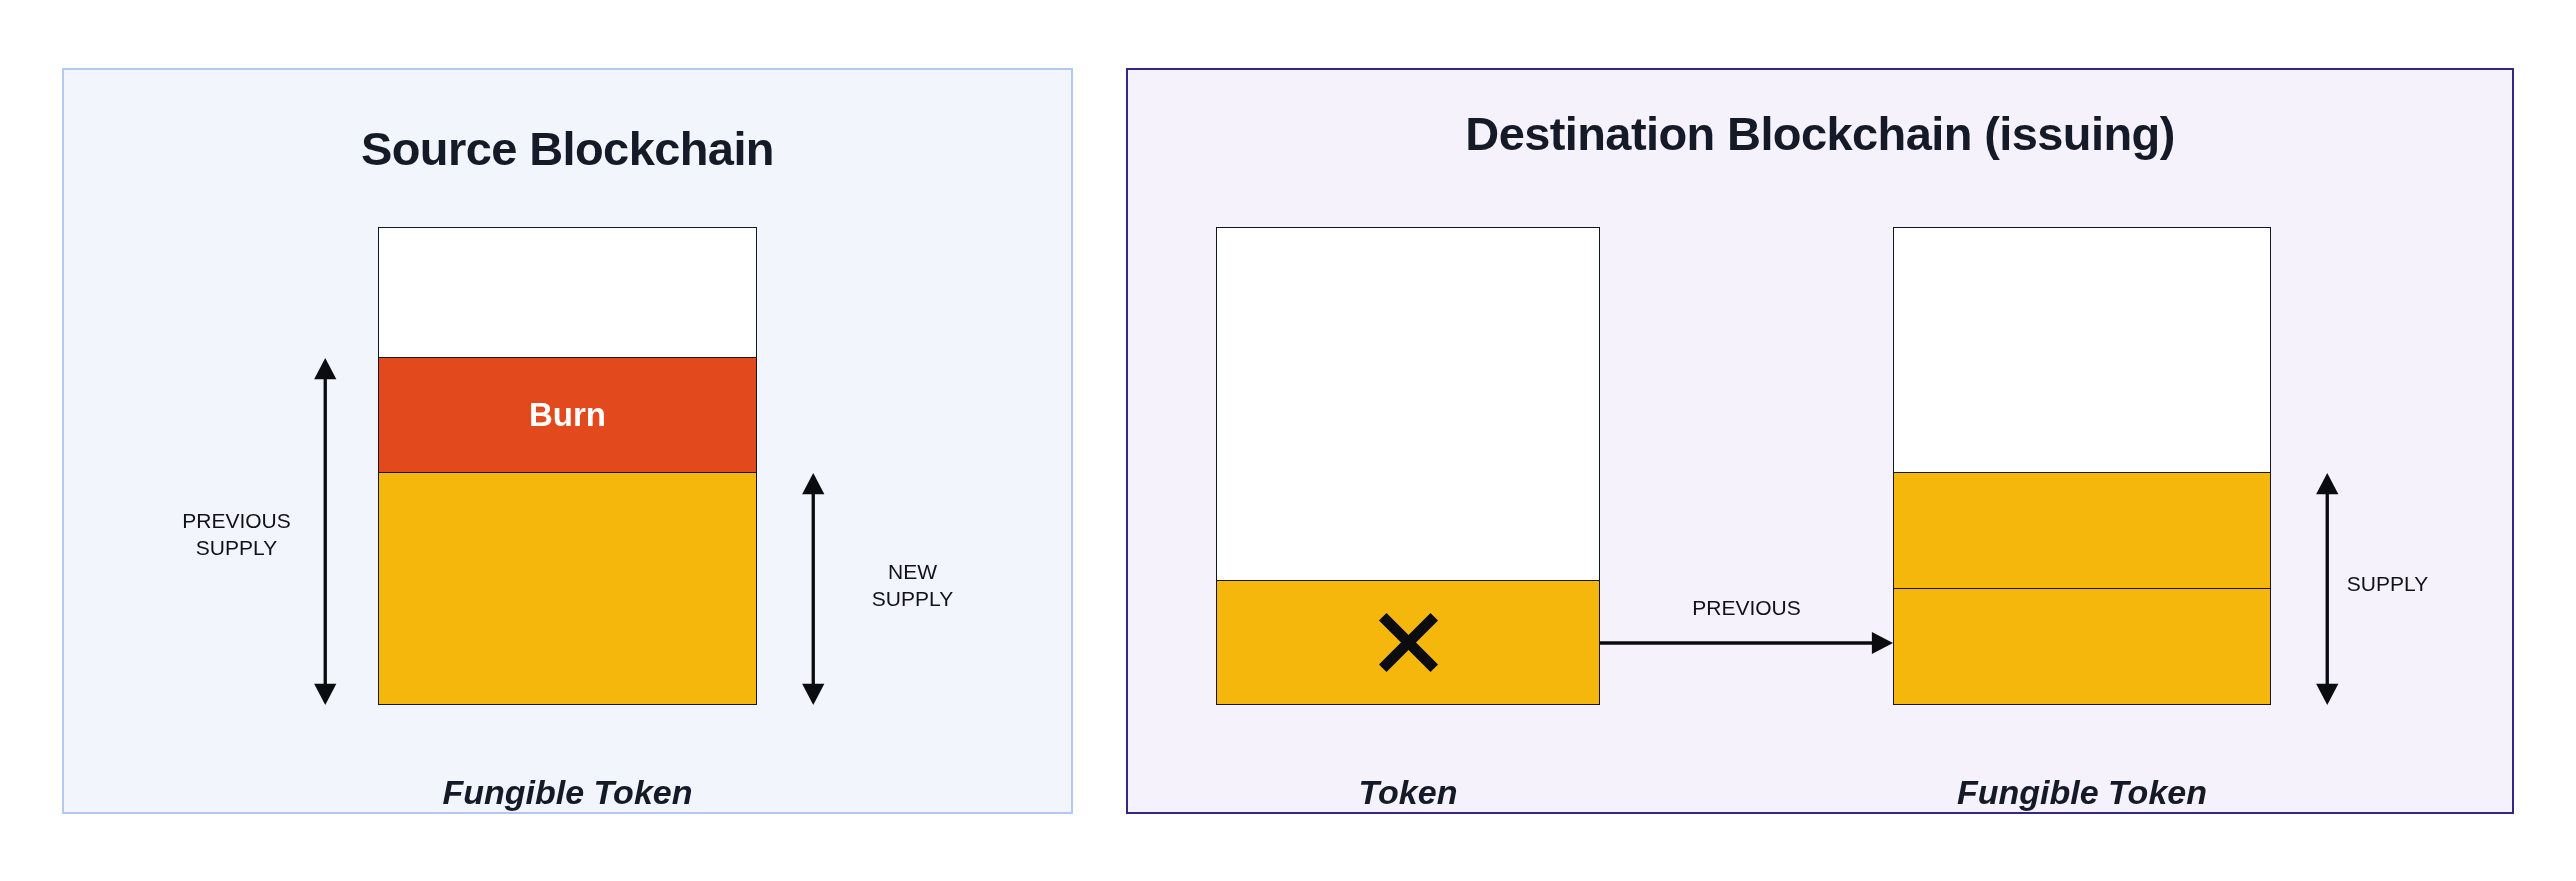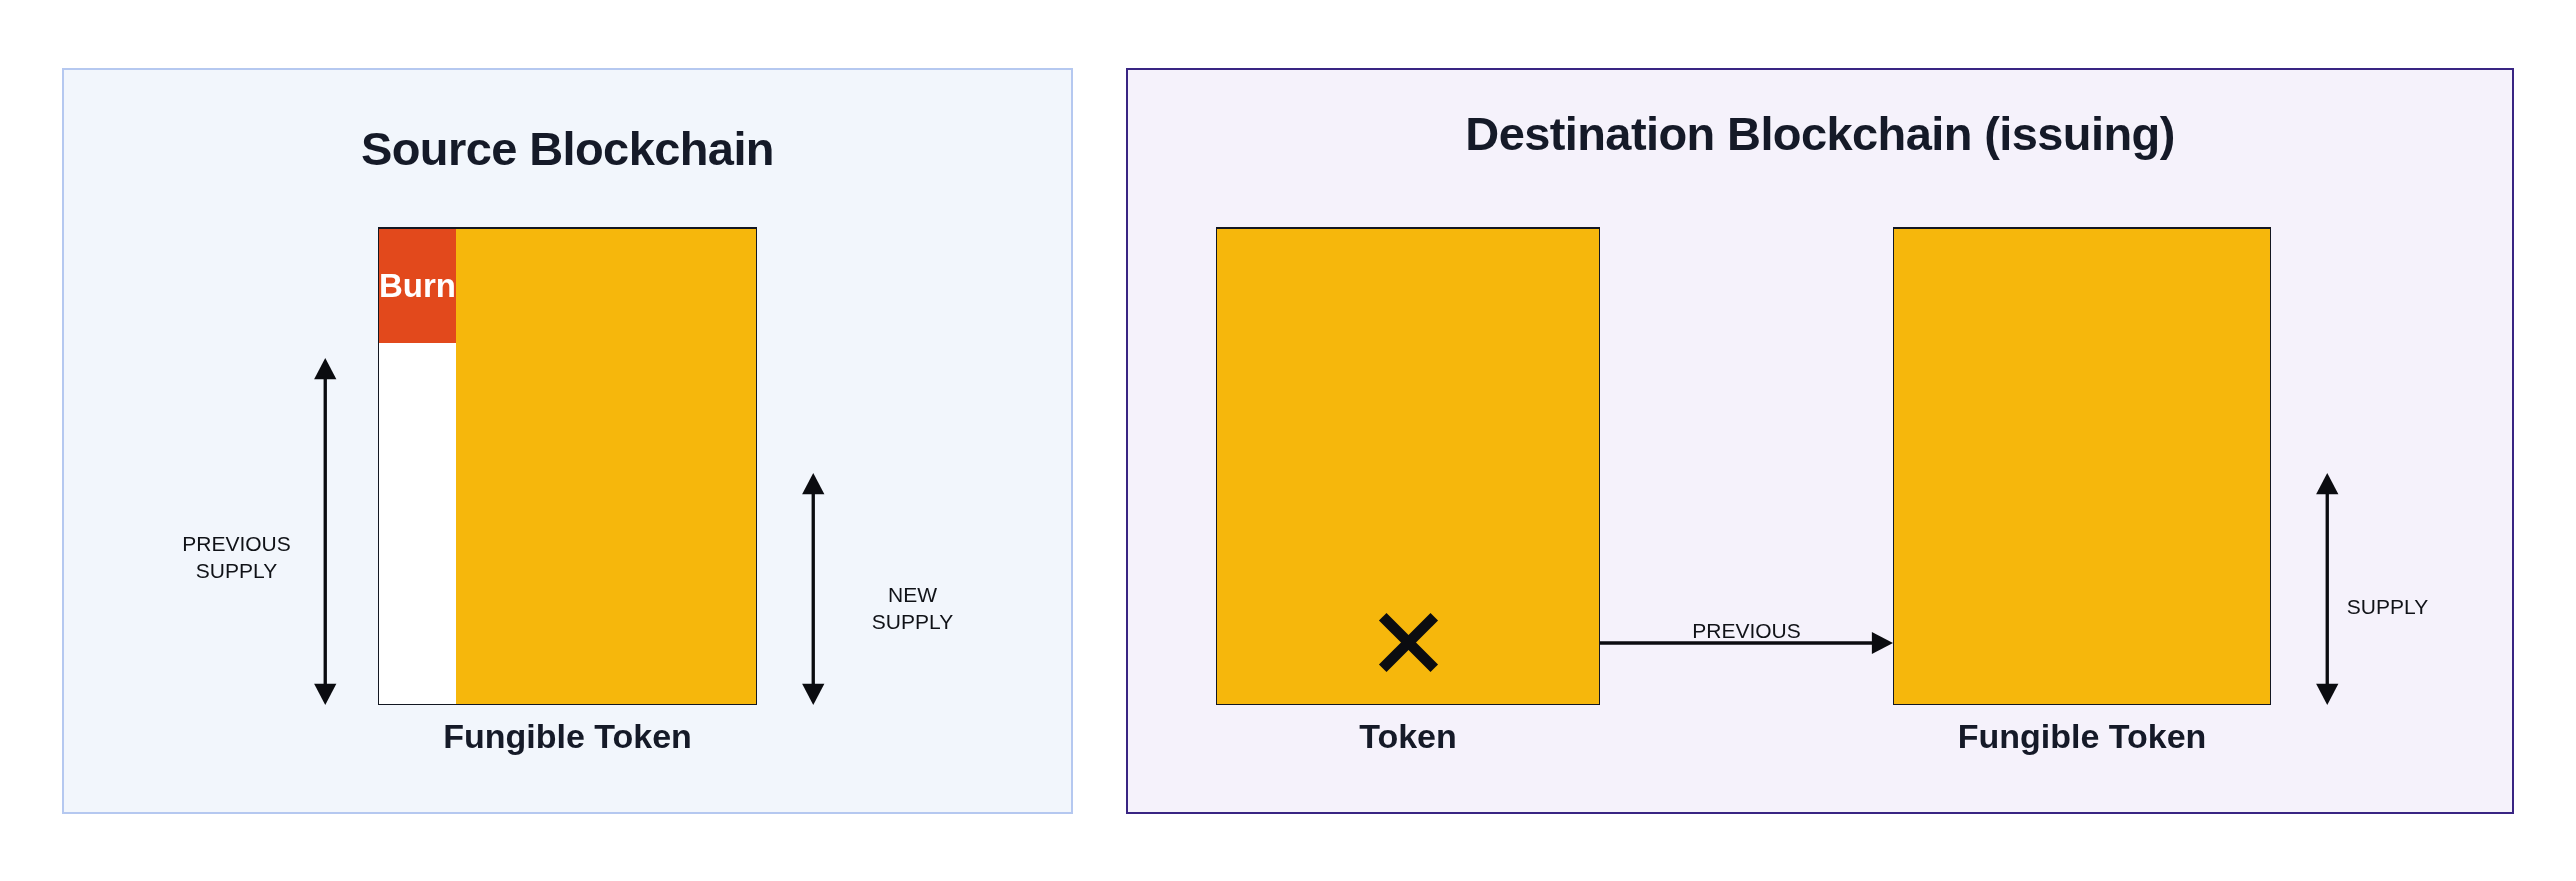--- a/index.html
+++ b/index.html
@@ -35,7 +35,7 @@
     position: absolute; box-sizing: border-box;
     border: 1.7px solid var(--bar-border, #131722);
     background: #ffffff;
-    display: flex; 
+    display: flex; flex-direction: column;
   }
   .bar-source   { left: 378px;  top: 227px; width: 379px; height: 478px; }
   .bar-pool     { left: 1216px; top: 227px; width: 384px; height: 478px; }

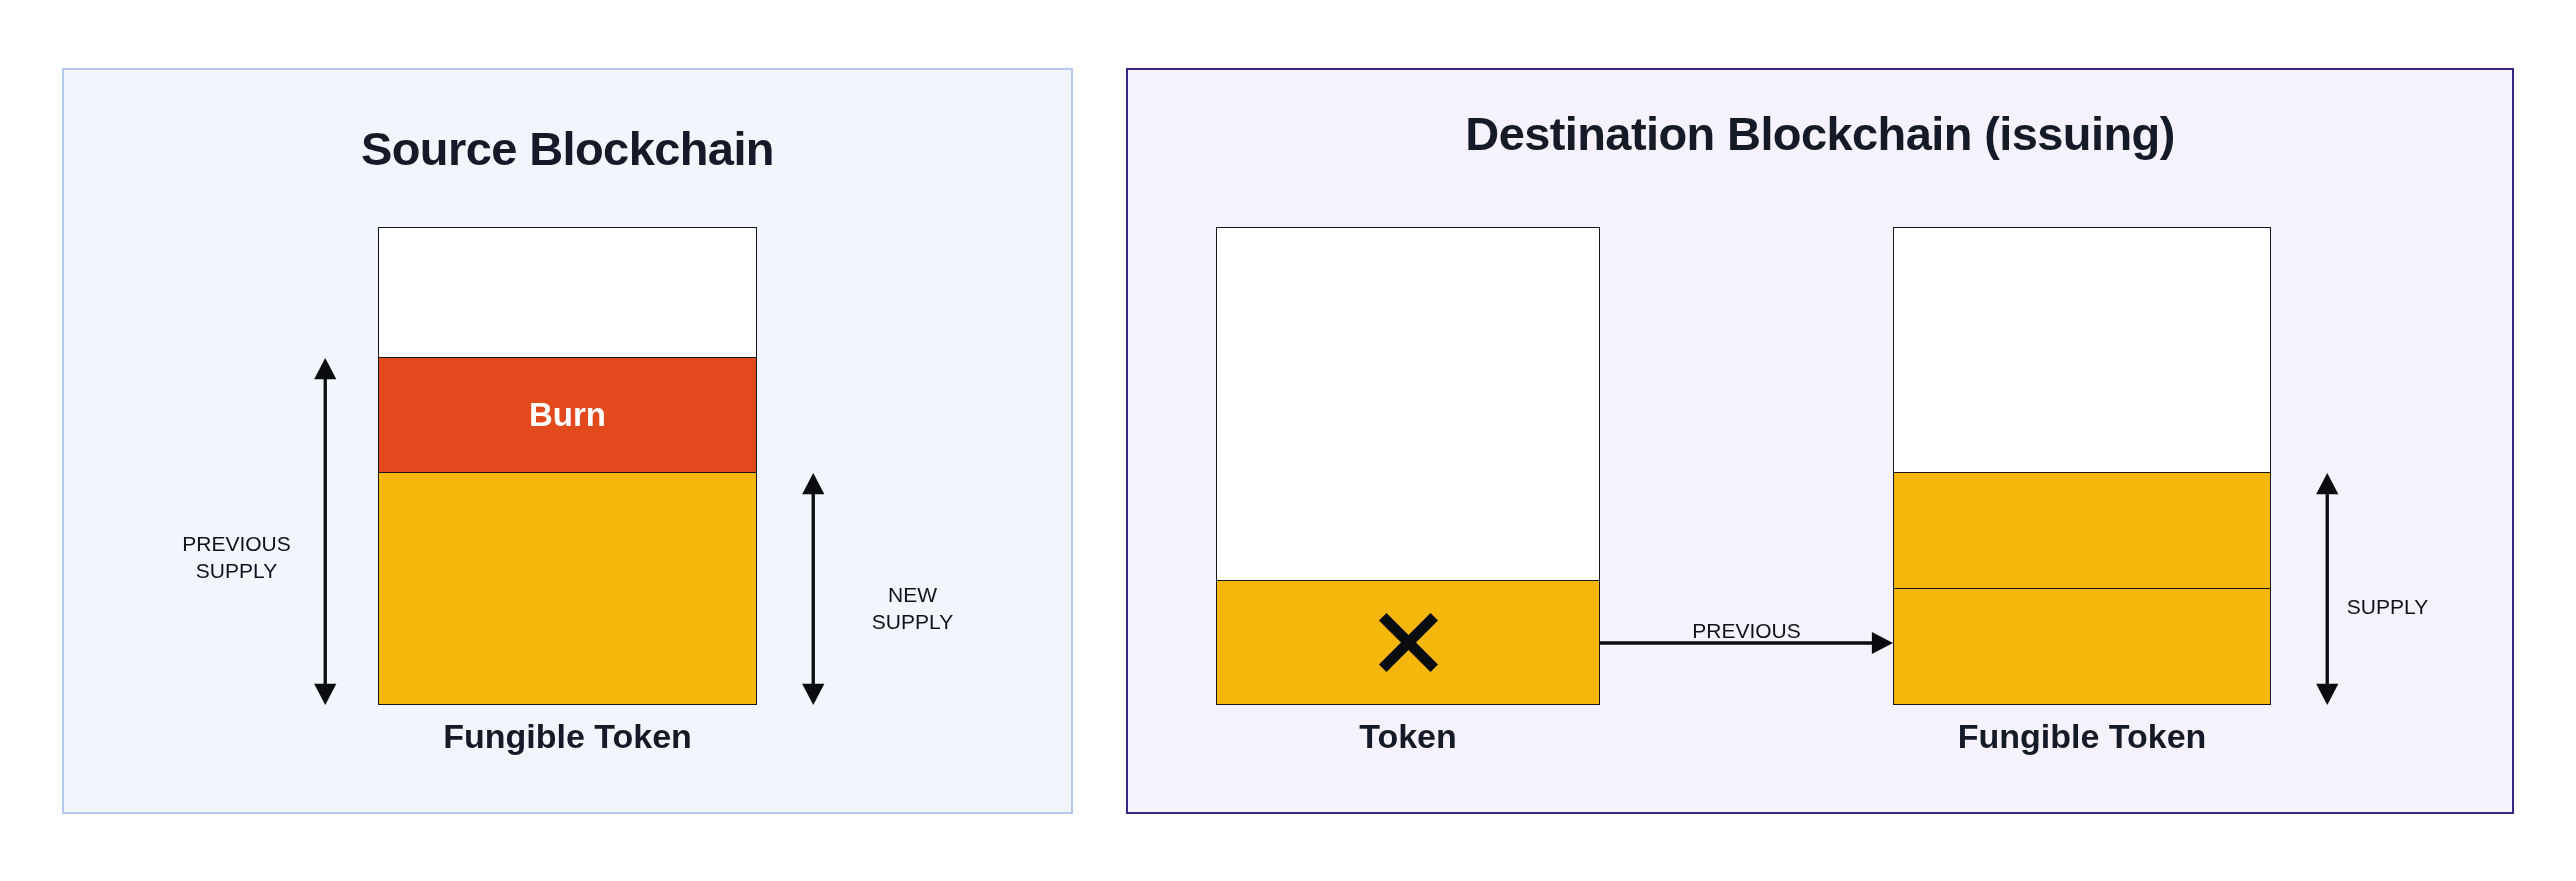--- a/index.html
+++ b/index.html
@@ -69,7 +69,6 @@
     position: absolute; text-align: center;
     font-size: 21px; font-weight: 400; line-height: 27px;
     color: var(--label-text, #101217);
-    margin-top: 23px;
   }
   .label-previous-supply { left: 125px;  top: 507px;  width: 223px; }
   .label-new-supply      { left: 857px; top: 558px; width: 111px; }

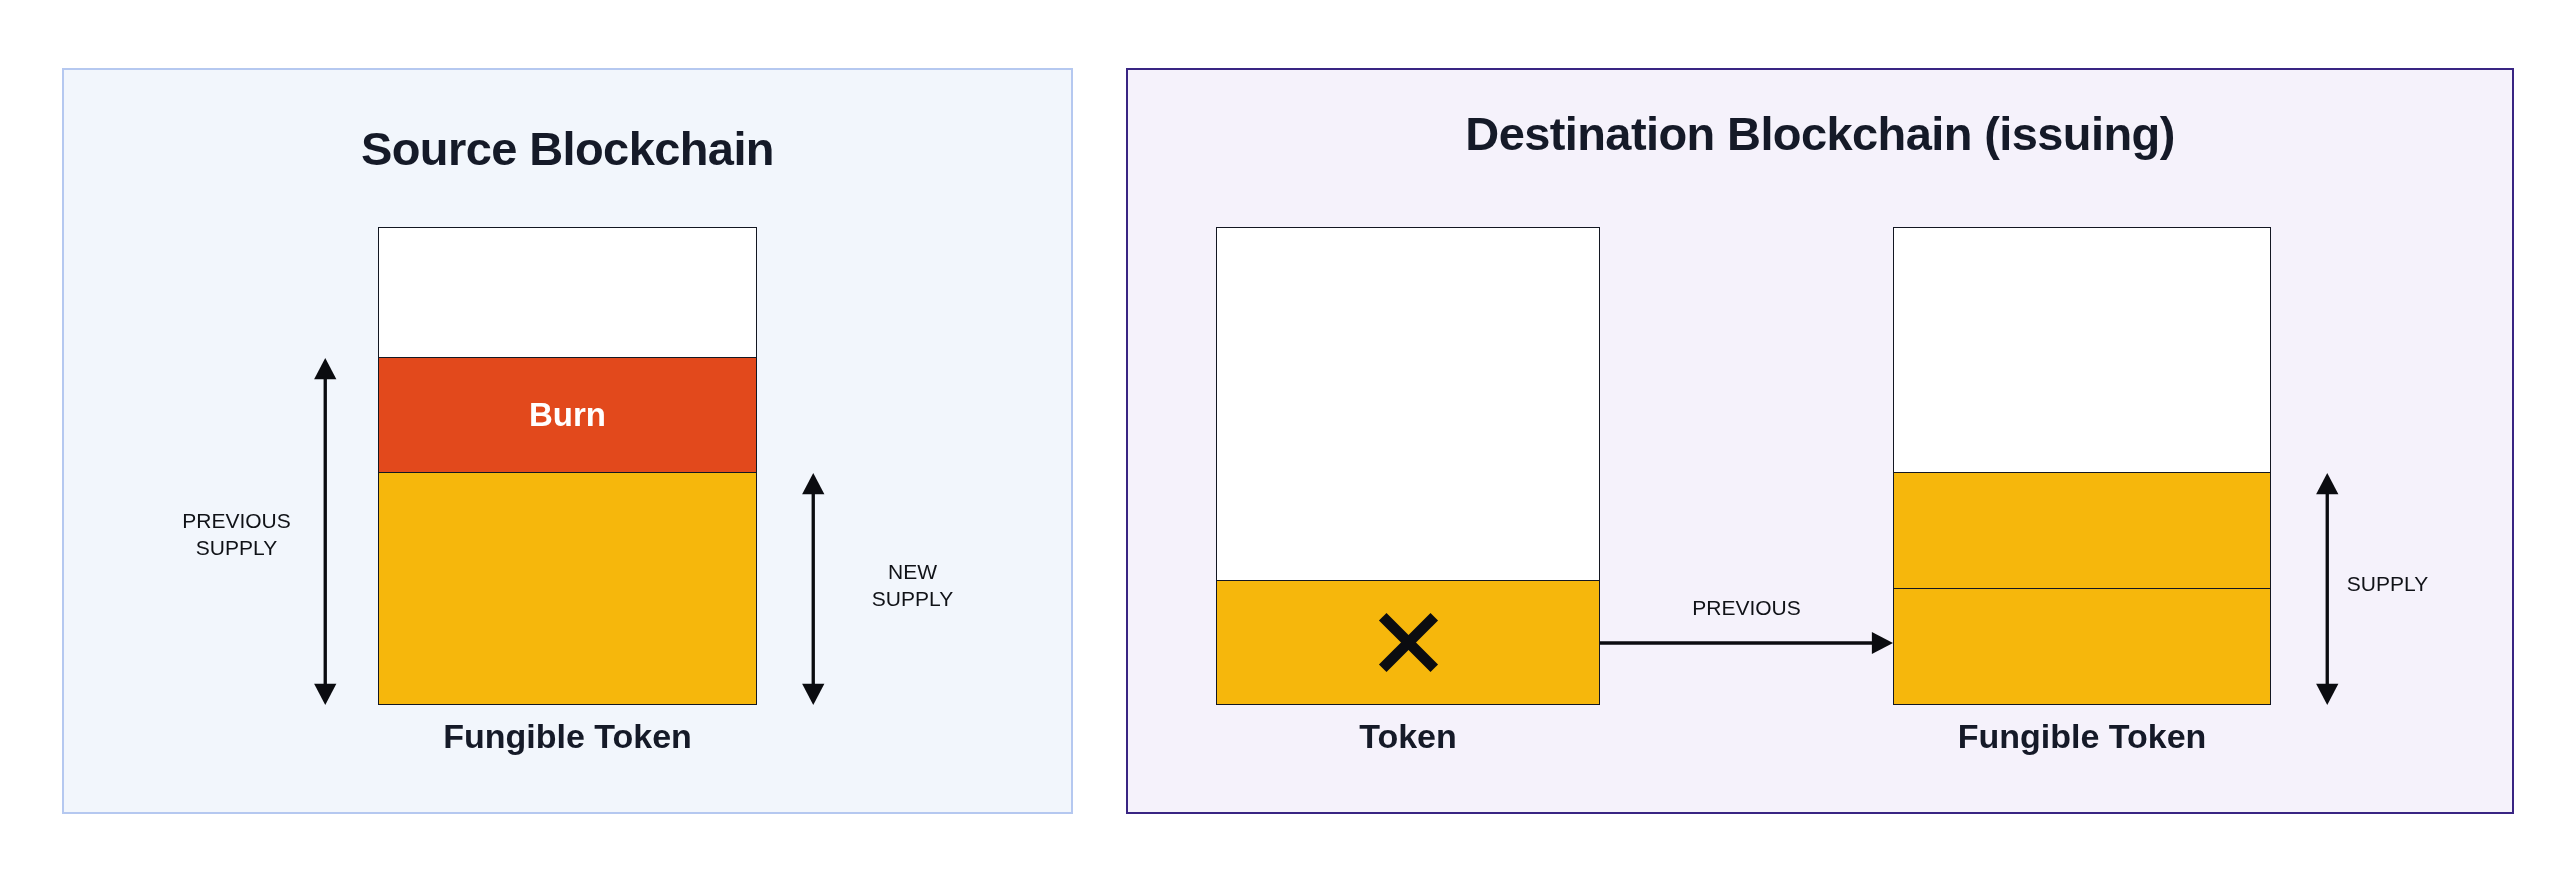--- a/index.html
+++ b/index.html
@@ -57,9 +57,10 @@
   }
 
   .bar-label {
-    position: absolute; text-align: center; top: 717px;
+    position: absolute; text-align: center; top: 773px;
     font-size: 34px; font-weight: 700;
     color: var(--title-text, #151A28);
+    font-style: italic;
   }
   .label-source-token { left: 378px;  width: 379px; }
   .label-pool         { left: 1216px; width: 384px; }

